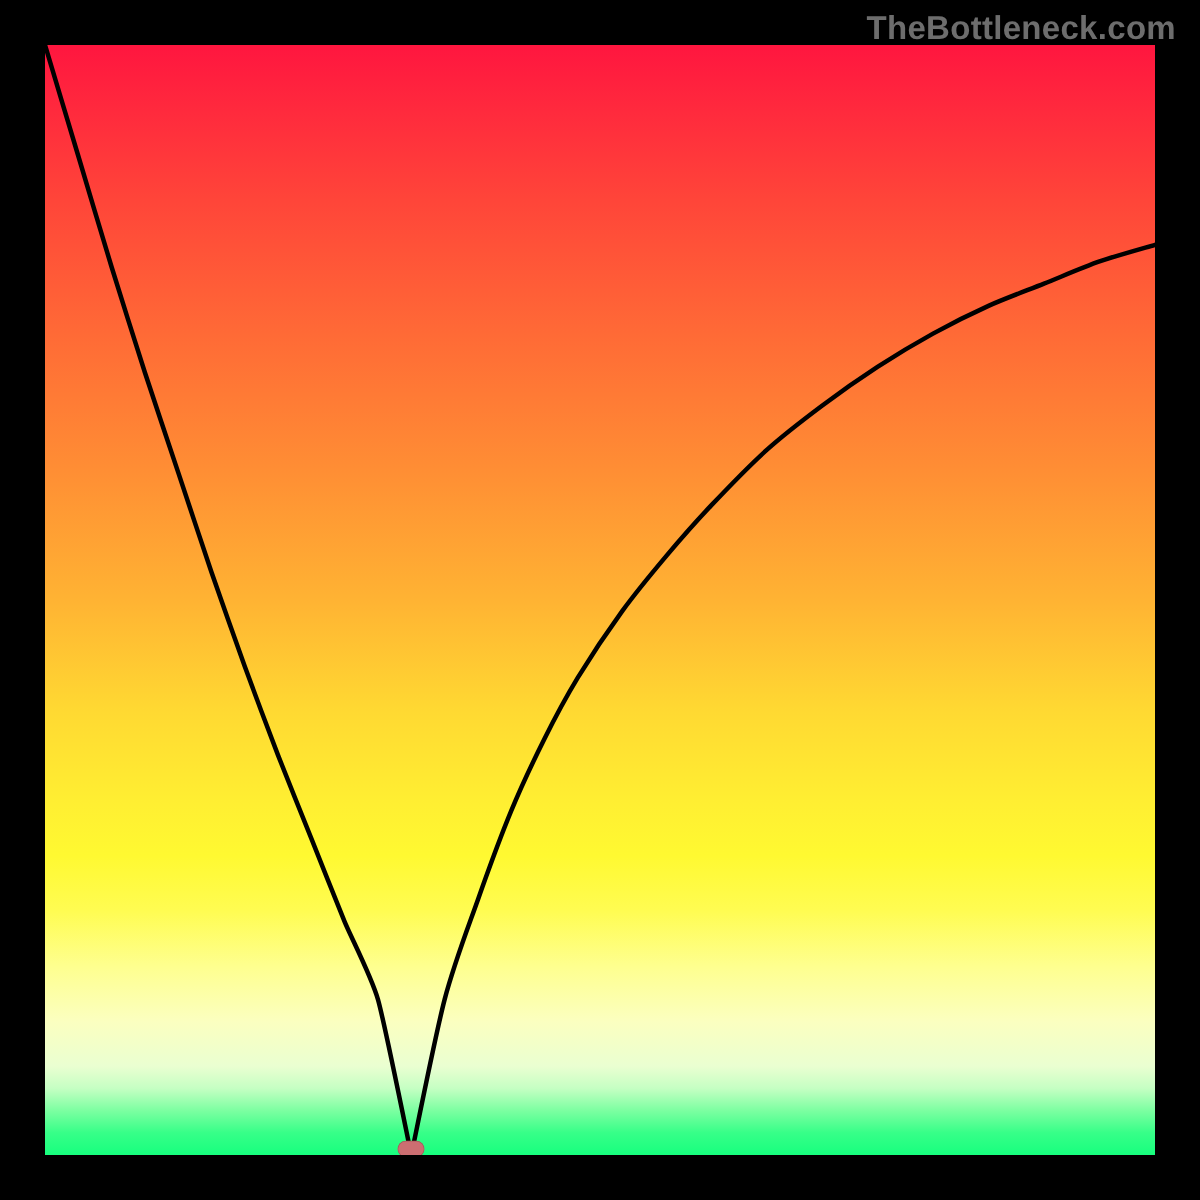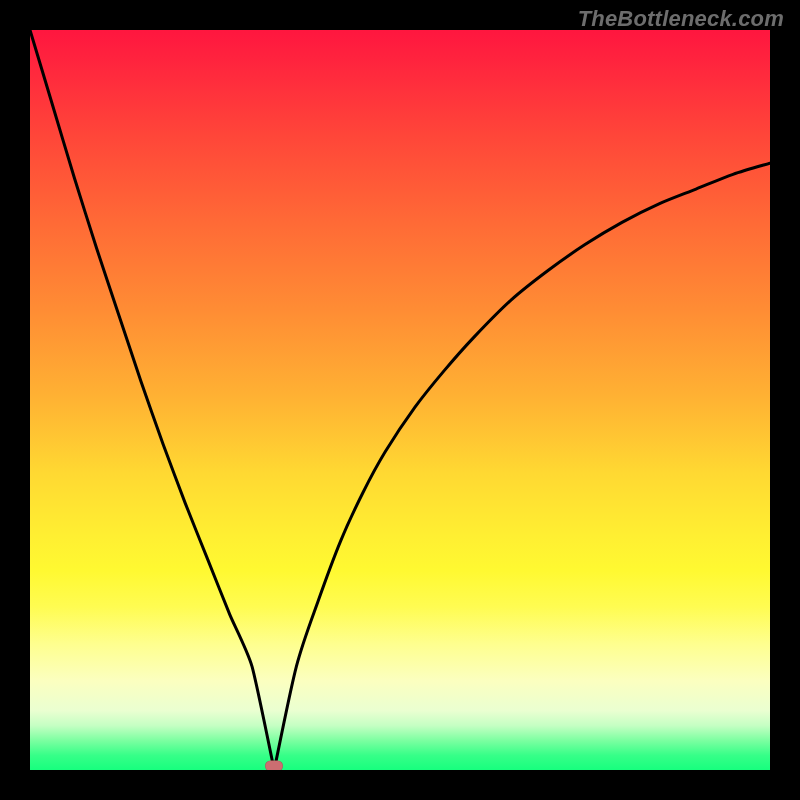--- a/index.html
+++ b/index.html
@@ -61,7 +61,6 @@
     color: #6d6d6d;
     font-family: Arial, Helvetica, sans-serif;
     letter-spacing: 0.2px;
-    font-style: italic;
   }
   .minpoint {
     position: absolute;

